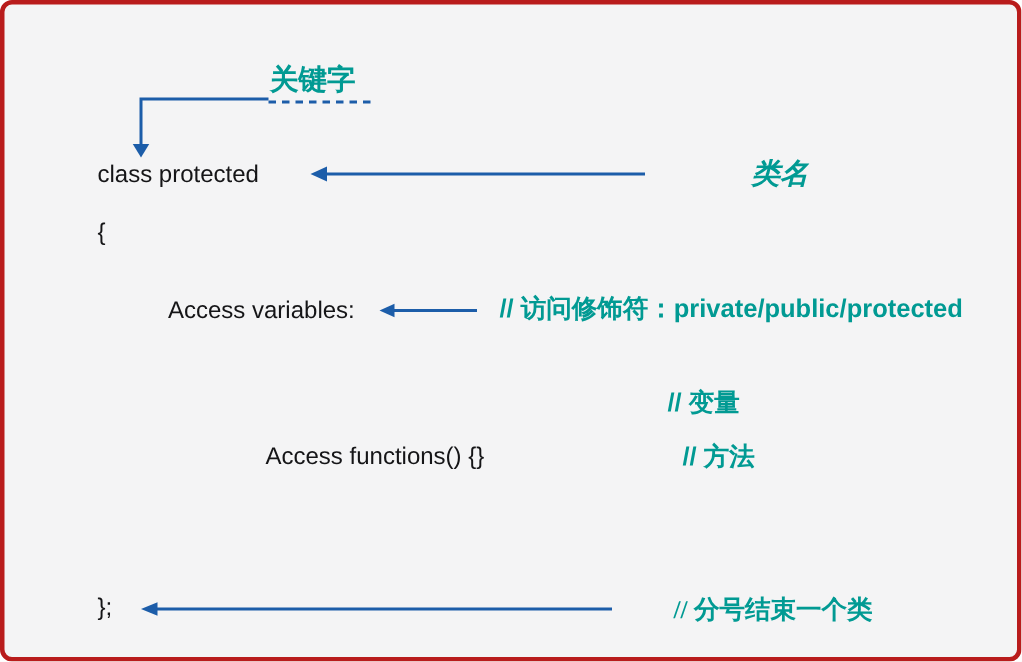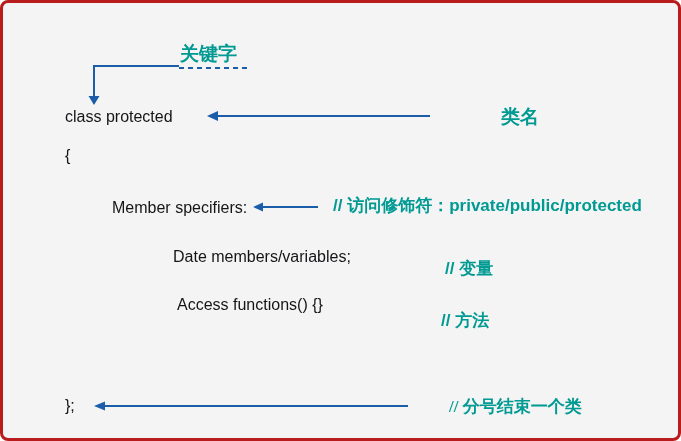--- a/index.html
+++ b/index.html
@@ -77,7 +77,7 @@
   </svg>
 
   <div class="t anno-lg" style="left:177px; top:40px;">关键字</div>
-  <div class="t anno-lg" style="left:498px; top:103px;">类名</div>
+  <div class="t anno-lg" style="left:498px; top:103px;font-style:italic;">类名</div>
   <div class="t anno" style="left:330px; top:193px;">// 访问修饰符：private/public/protected</div>
   <div class="t anno" style="left:442px; top:256px;">// 变量</div>
   <div class="t anno" style="left:438px; top:292px;margin-top:16px;">// 方法</div>

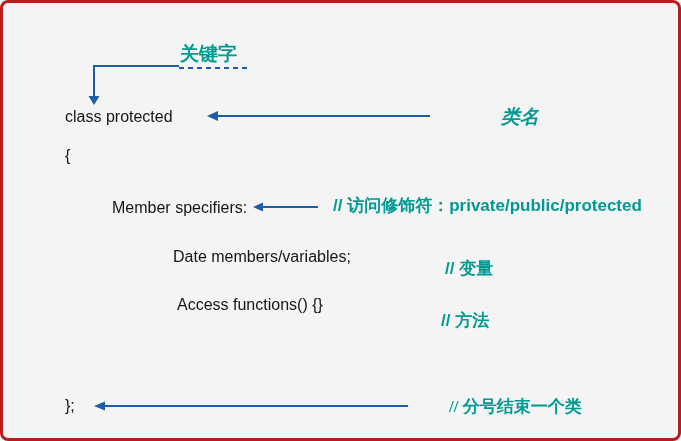--- a/index.html
+++ b/index.html
@@ -85,7 +85,7 @@
 
   <div class="t code" style="left:62px; top:104px;">class protected</div>
   <div class="t code" style="left:62px; top:143px;">{</div>
-  <div class="t code" style="left:109px; top:195px;">Member specifiers:</div>
+  <div class="t code" style="left:109px; top:195px;">Access variables:</div>
   <div class="t code" style="left:170px; top:244px;">Date members/variables;</div>
   <div class="t code" style="left:174px; top:292px;">Access functions() {}</div>
   <div class="t code" style="left:62px; top:393px;">};</div>

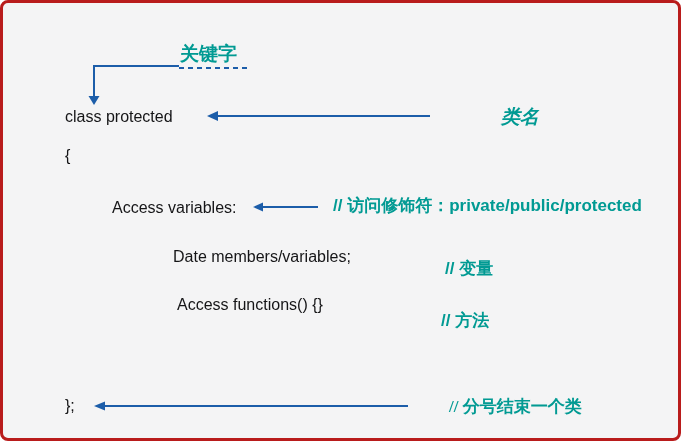--- a/index.html
+++ b/index.html
@@ -86,7 +86,6 @@
   <div class="t code" style="left:62px; top:104px;">class protected</div>
   <div class="t code" style="left:62px; top:143px;">{</div>
   <div class="t code" style="left:109px; top:195px;">Access variables:</div>
-  <div class="t code" style="left:170px; top:244px;">Date members/variables;</div>
   <div class="t code" style="left:174px; top:292px;">Access functions() {}</div>
   <div class="t code" style="left:62px; top:393px;">};</div>
 

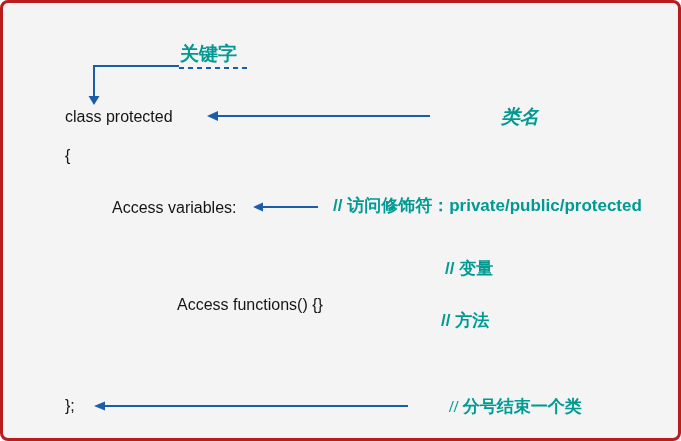--- a/index.html
+++ b/index.html
@@ -80,7 +80,7 @@
   <div class="t anno-lg" style="left:498px; top:103px;font-style:italic;">类名</div>
   <div class="t anno" style="left:330px; top:193px;">// 访问修饰符：private/public/protected</div>
   <div class="t anno" style="left:442px; top:256px;">// 变量</div>
-  <div class="t anno" style="left:438px; top:292px;margin-top:16px;">// 方法</div>
+  <div class="t anno" style="left:452px; top:292px;">// 方法</div>
   <div class="t anno" style="left:446px; top:394px;font-family:Liberation Serif, serif;">// 分号结束一个类</div>
 
   <div class="t code" style="left:62px; top:104px;">class protected</div>

